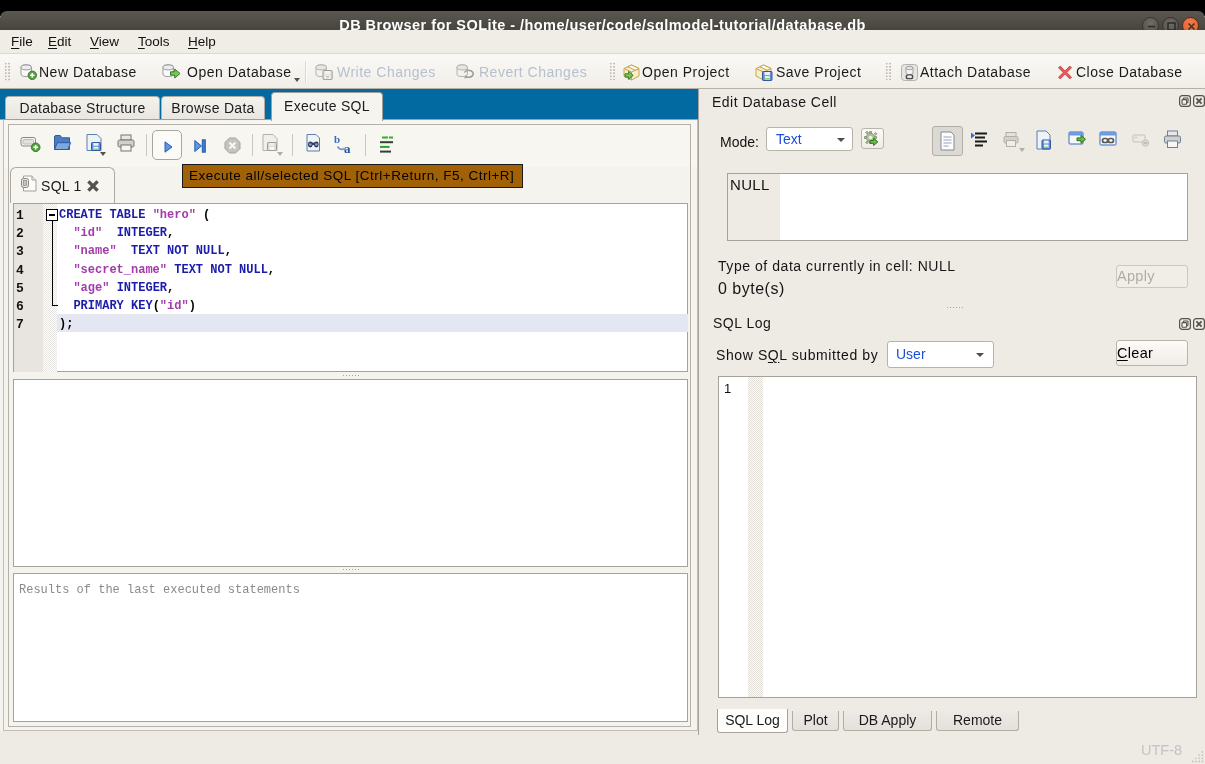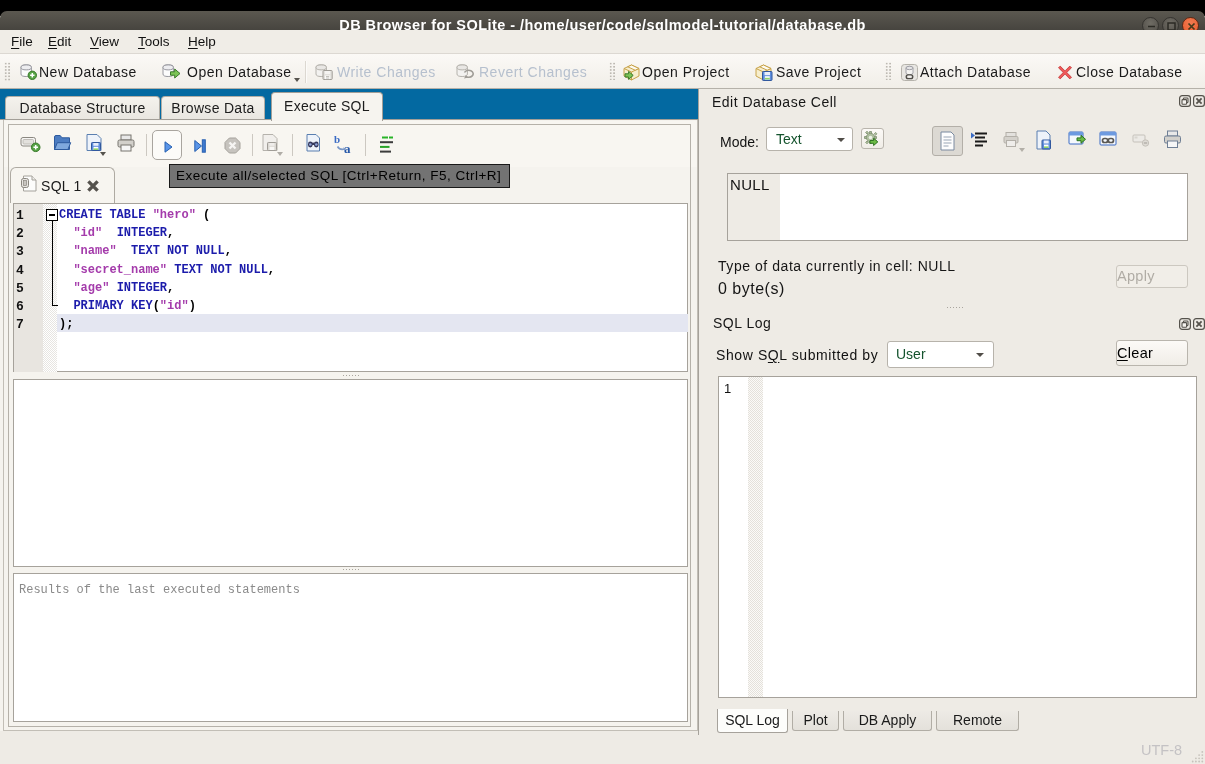--- a/index.html
+++ b/index.html
@@ -108,7 +108,7 @@
 
 #dock { left:698px; top:89px; width:507px; height:646px; background:#eeebe5; border-left:1px solid #a6a29b; }
 .dock-title { font-size:14px; color:#161616; letter-spacing:0.5px; }
-.combo { background:#ffffff; border:1px solid #b7b3ab; border-radius:3px; font-size:14px; color:#14532d; }
+.combo { background:#ffffff; border:1px solid #b7b3ab; border-radius:3px; font-size:14px; color:#1d4ed8; }
 .combo .arr { position:absolute; width:0; height:0; border-left:4px solid transparent; border-right:4px solid transparent; border-top:4.5px solid #504d48; }
 .btn { border:1px solid #b9b5ad; border-radius:3px; background:linear-gradient(#fcfaf7,#f0ede7);
   text-align:left; font-size:14.5px; letter-spacing:0.3px; }

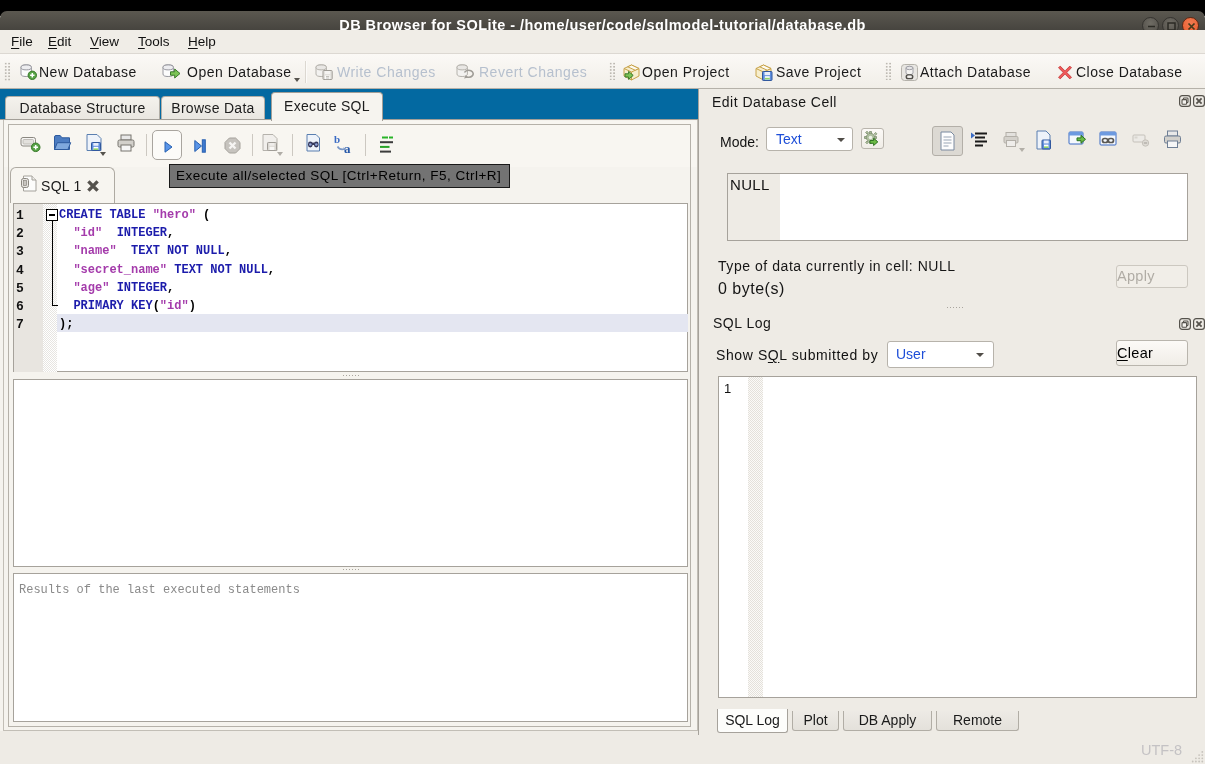--- a/index.html
+++ b/index.html
@@ -64,7 +64,7 @@
 .ssep { top:14px; width:1px; height:22px; background:#ccc8c1; }
 
 
-#tooltip { left:169px; top:44px; width:341px; height:24px; background:#737373;
+#tooltip { left:182px; top:44px; width:341px; height:24px; background:#a16207;
   border:1px solid #191919; font-size:13.5px; color:#000; line-height:22px; letter-spacing:0.5px;
   padding-left:6px; z-index:30; white-space:nowrap; }
 

